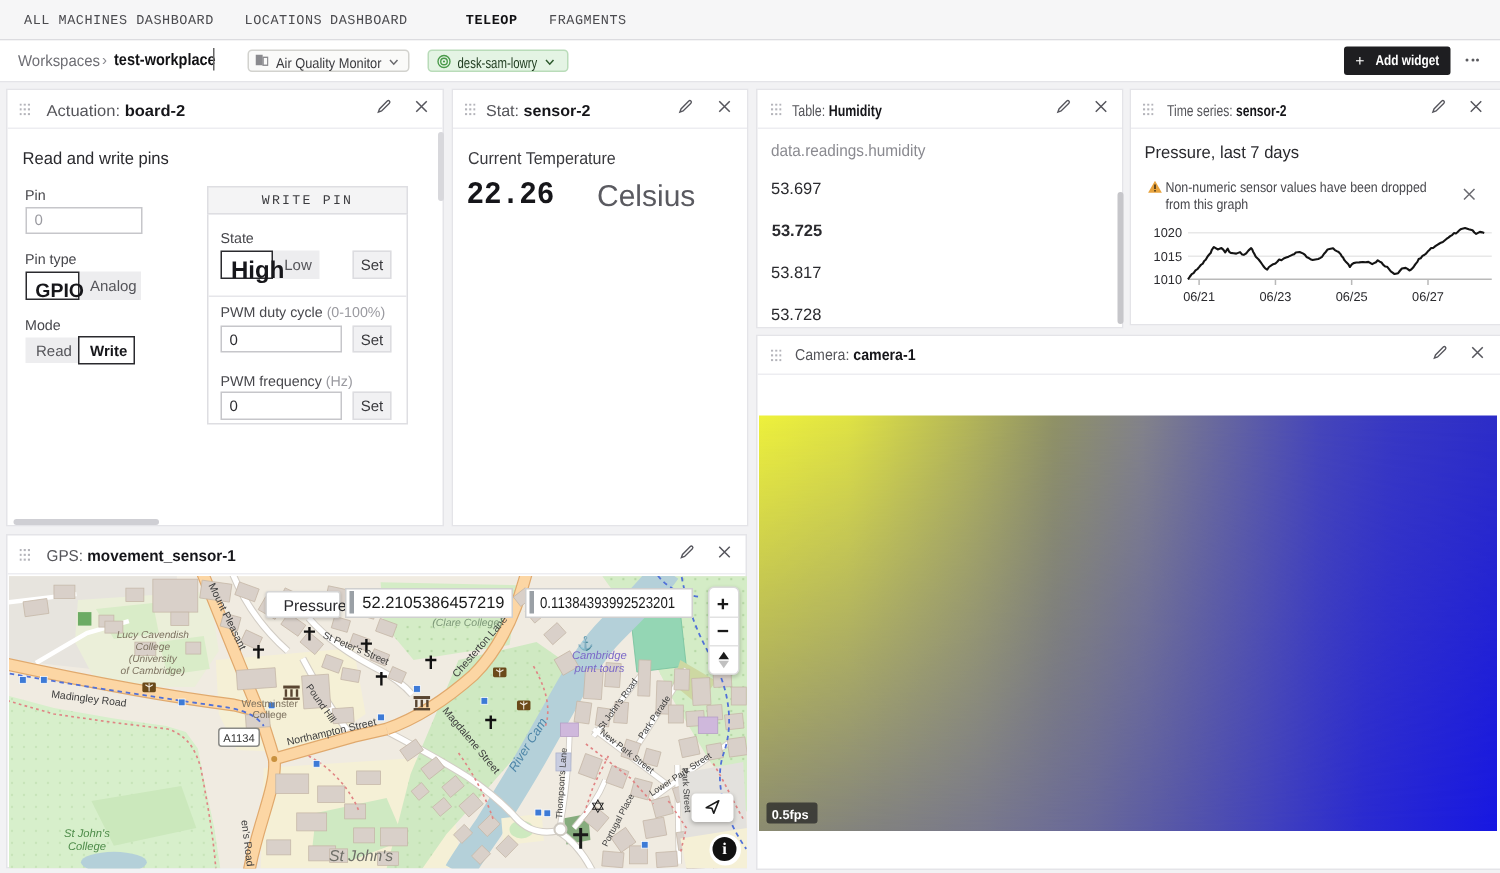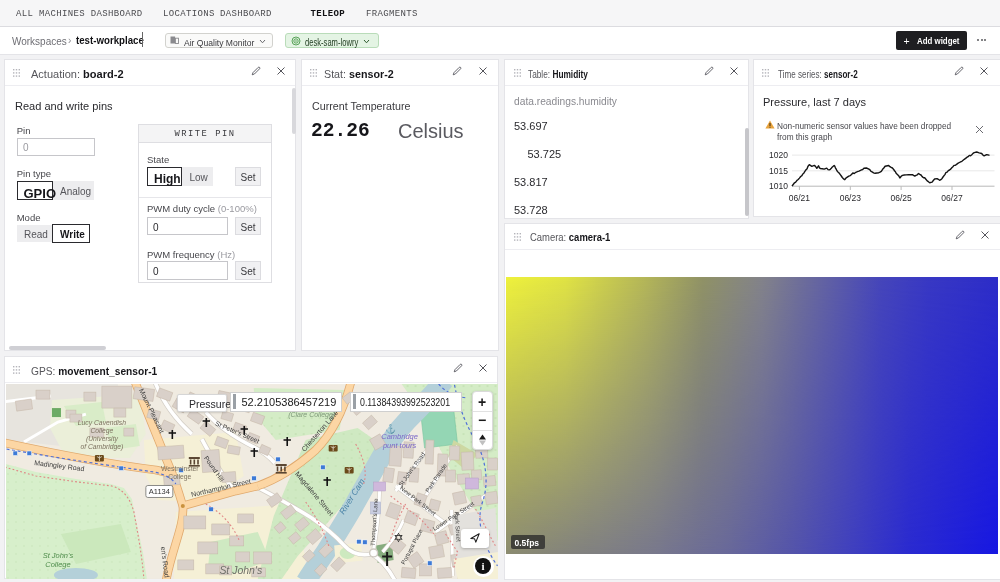--- a/index.html
+++ b/index.html
@@ -172,7 +172,7 @@
     </svg>
   <div class="abs" style="left:9.5px;top:35px;font-size:11px;color:#8a8a90;transform:scaleX(0.93);transform-origin:0 0;white-space:nowrap;">data.readings.humidity</div>
   <div class="abs" style="left:9.5px;top:60px;font-size:11px;color:#2a2a2e;">53.697</div>
-  <div class="abs" style="left:23px;top:88px;font-size:11px;color:#2a2a2e;">53.725</div>
+  <div class="abs" style="left:10px;top:88px;font-size:11px;color:#2a2a2e;font-weight:bold;">53.725</div>
   <div class="abs" style="left:9.5px;top:116px;font-size:11px;color:#2a2a2e;">53.817</div>
   <div class="abs" style="left:9.5px;top:143.5px;font-size:11px;color:#2a2a2e;">53.728</div>
   <div class="abs" style="left:240.5px;top:68px;width:3.5px;height:88px;background:#c6c6ca;border-radius:2px;"></div>

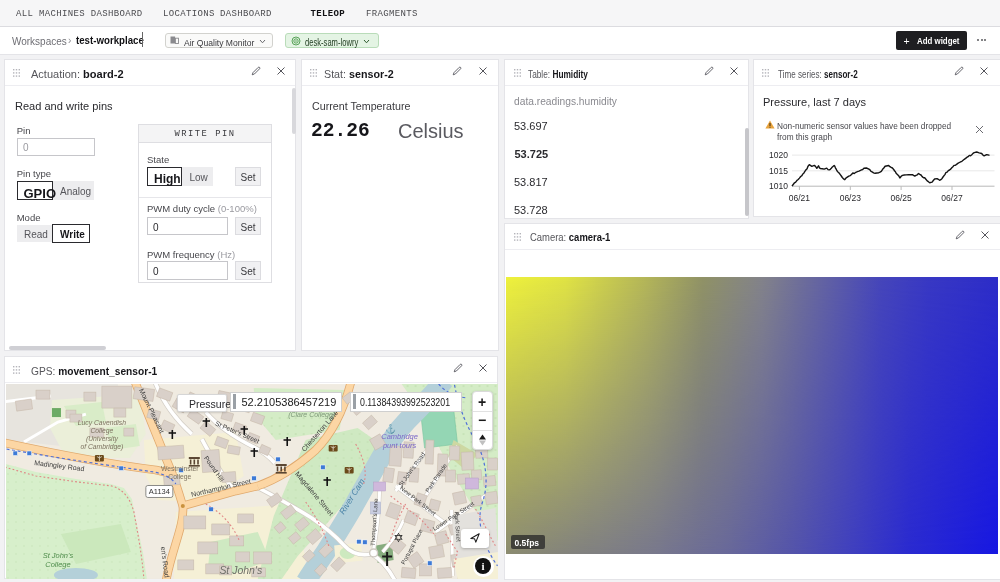--- a/index.html
+++ b/index.html
@@ -101,7 +101,7 @@
   <div class="abs" style="left:133px;top:68.5px;width:134px;text-align:center;font-family:'Liberation Mono',monospace;font-size:8.8px;letter-spacing:1.5px;color:#3a3a3e;">WRITE PIN</div>
   <div class="abs" style="left:142px;top:94px;font-size:9.5px;color:#47474c;">State</div>
   <div class="abs" style="left:142px;top:106.5px;width:35px;height:19px;background:#fff;border:1.2px solid #2a2a2e;z-index:2;"></div>
-  <div class="abs" style="left:149px;top:111.5px;font-size:12px;font-weight:bold;color:#16161a;z-index:3;">High</div>
+  <div class="abs" style="left:149px;top:111.5px;font-size:16px;font-weight:bold;color:#16161a;z-index:3;">High</div>
   <div class="abs" style="left:177px;top:106.5px;width:31px;height:19px;background:#ededef;"></div>
   <div class="abs" style="left:184.5px;top:111.5px;font-size:10px;color:#55555a;">Low</div>
   <div class="abs" style="left:229.5px;top:106.5px;width:26.5px;height:19px;background:#f1f1f3;border:1px solid #dcdce0;"></div>

